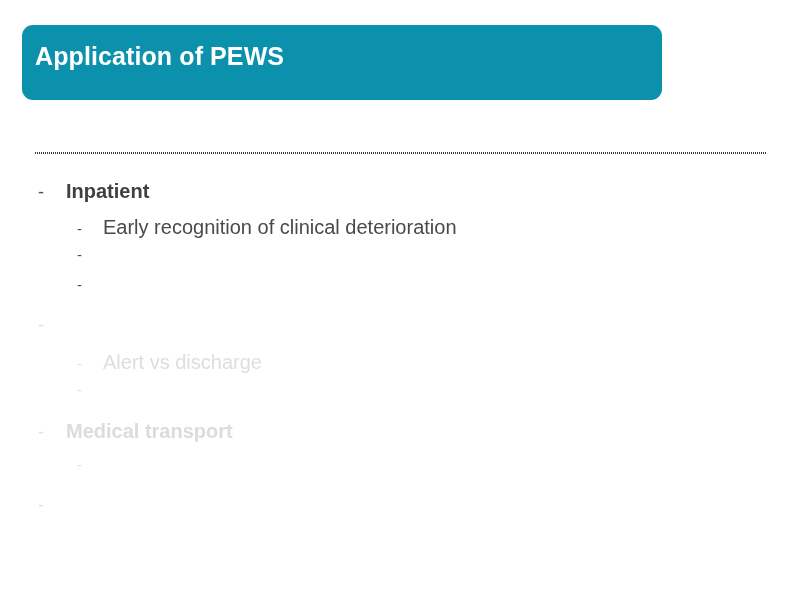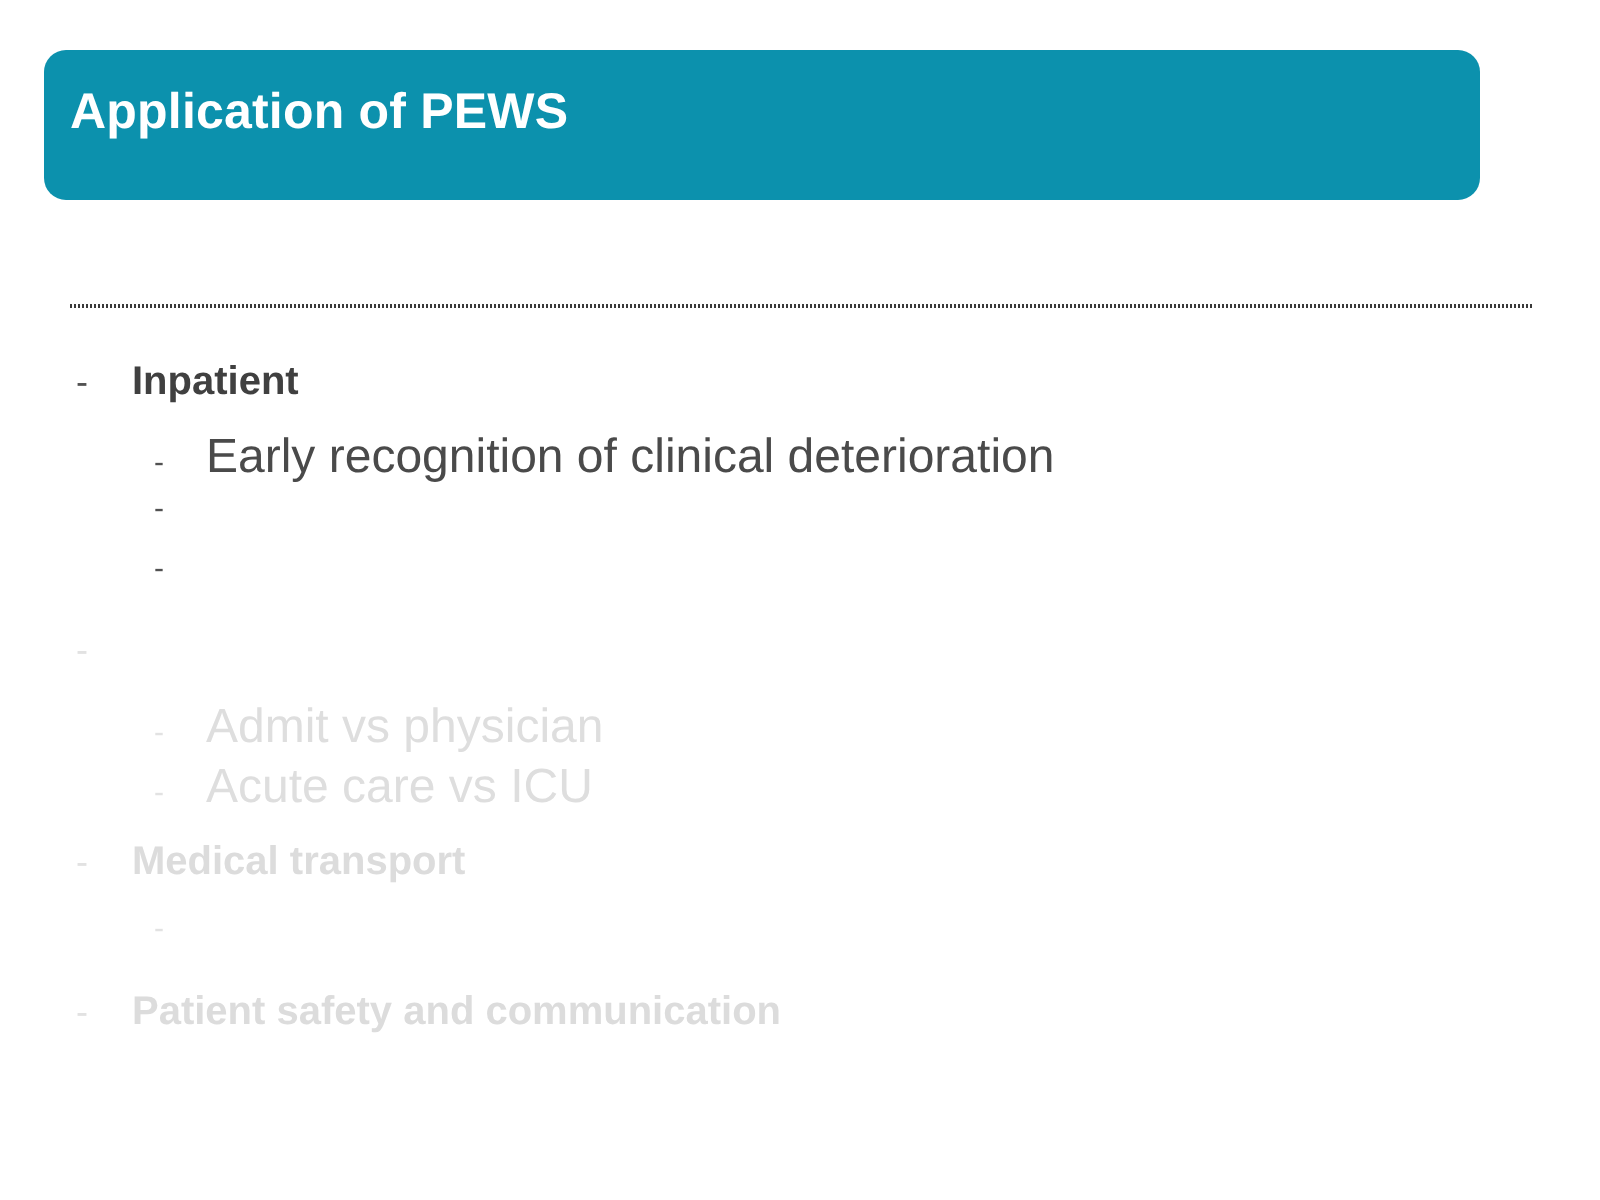--- a/index.html
+++ b/index.html
@@ -23,7 +23,7 @@
     position: absolute;
     left: 22px;
     top: 25px;
-    width: 718px;
+    width: 640px;
     height: 75px;
     background: #0c91ad;
     border-radius: 11px;

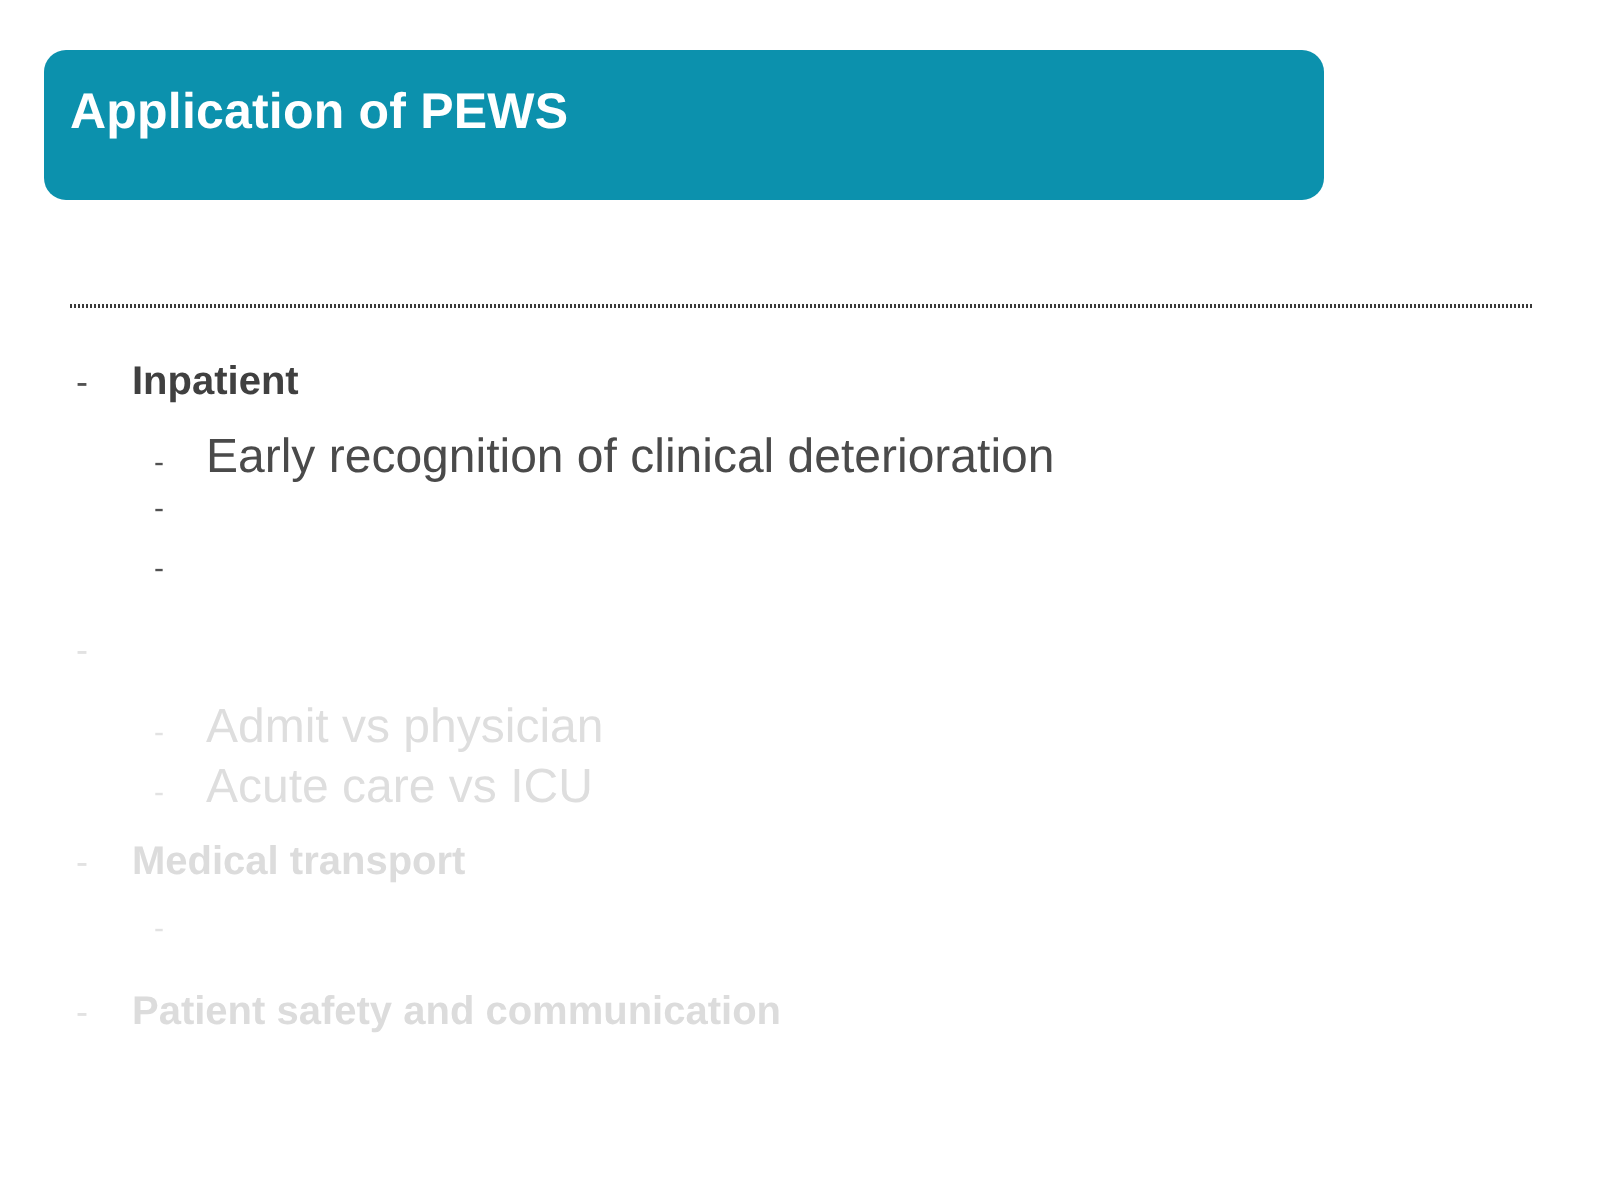--- a/index.html
+++ b/index.html
@@ -98,7 +98,7 @@
     line-height: 1;
   }
   .level-2 .txt {
-    font-size: 24px;
+    font-size: 20px;
     line-height: 1;
     white-space: nowrap;
   }

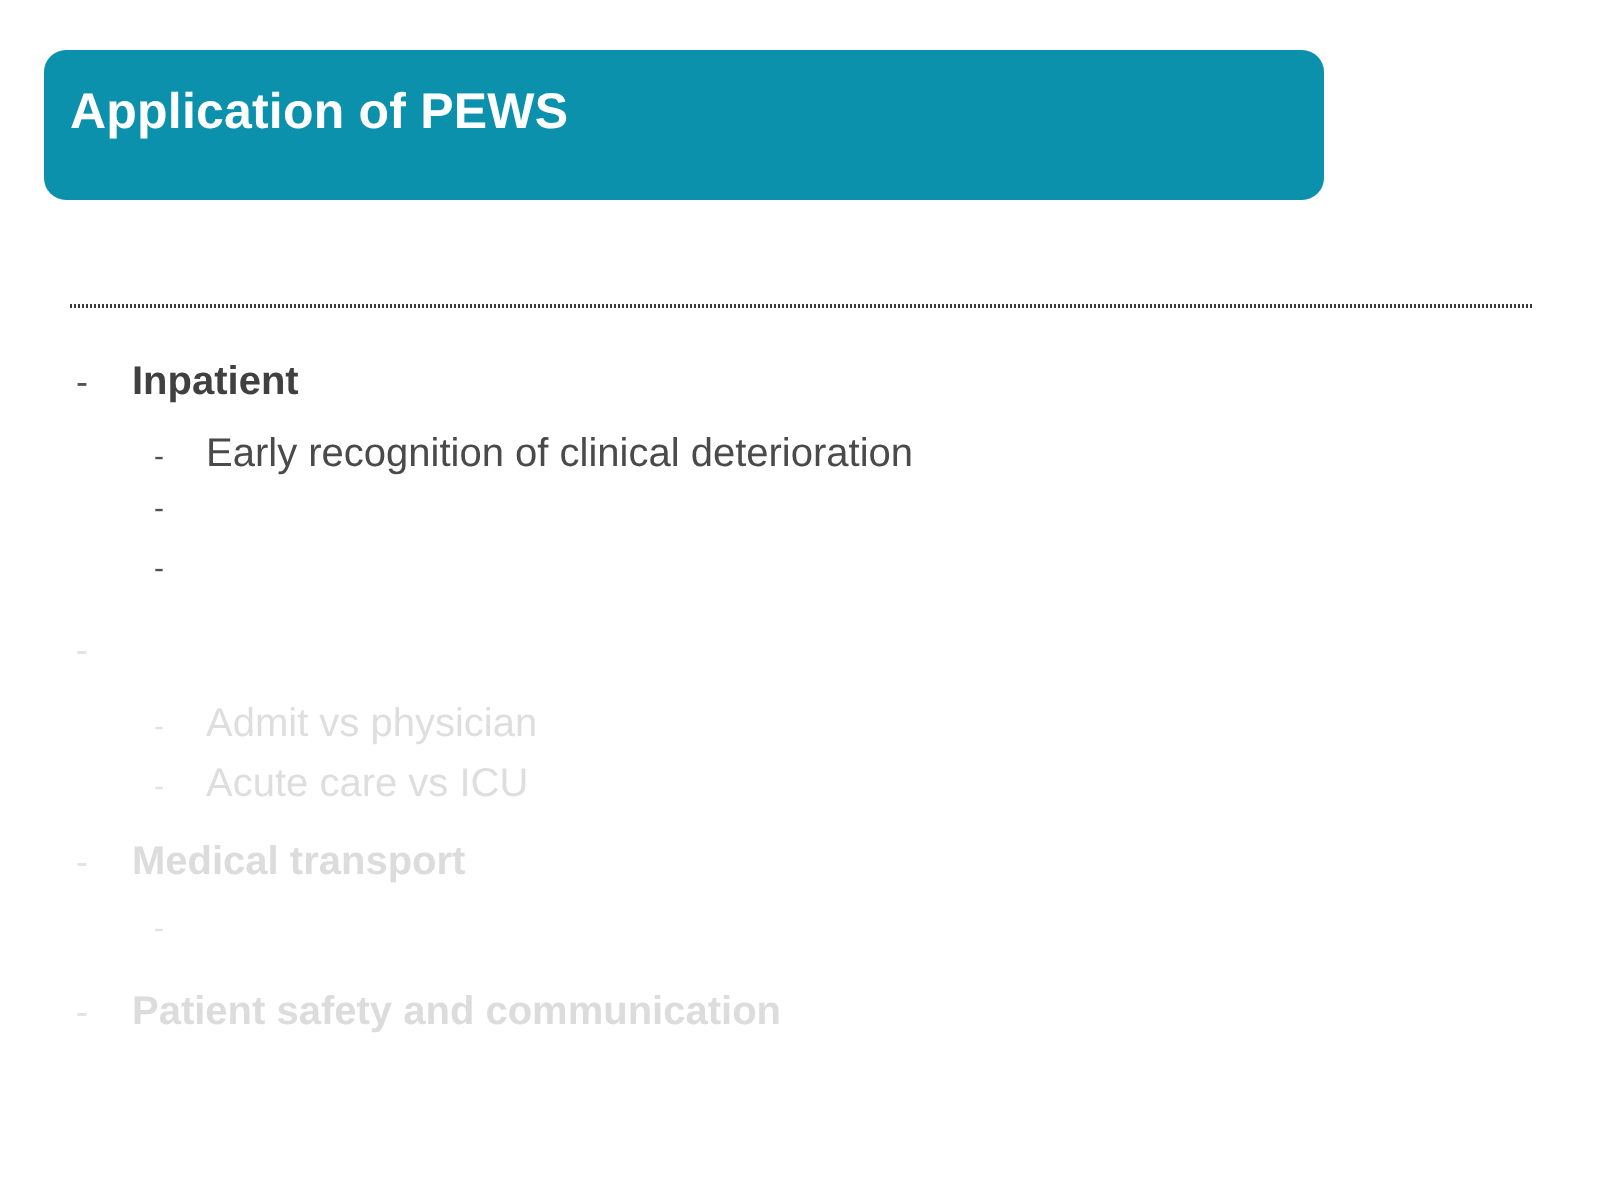--- a/index.html
+++ b/index.html
@@ -146,7 +146,7 @@
       </div>
       <div class="bullet-row level-2 dimmed">
         <span class="dash">-</span>
-        <span class="txt">Admit vs physician</span>
+        <span class="txt">Alert vs discharge</span>
       </div>
       <div class="bullet-row level-2 dimmed">
         <span class="dash">-</span>

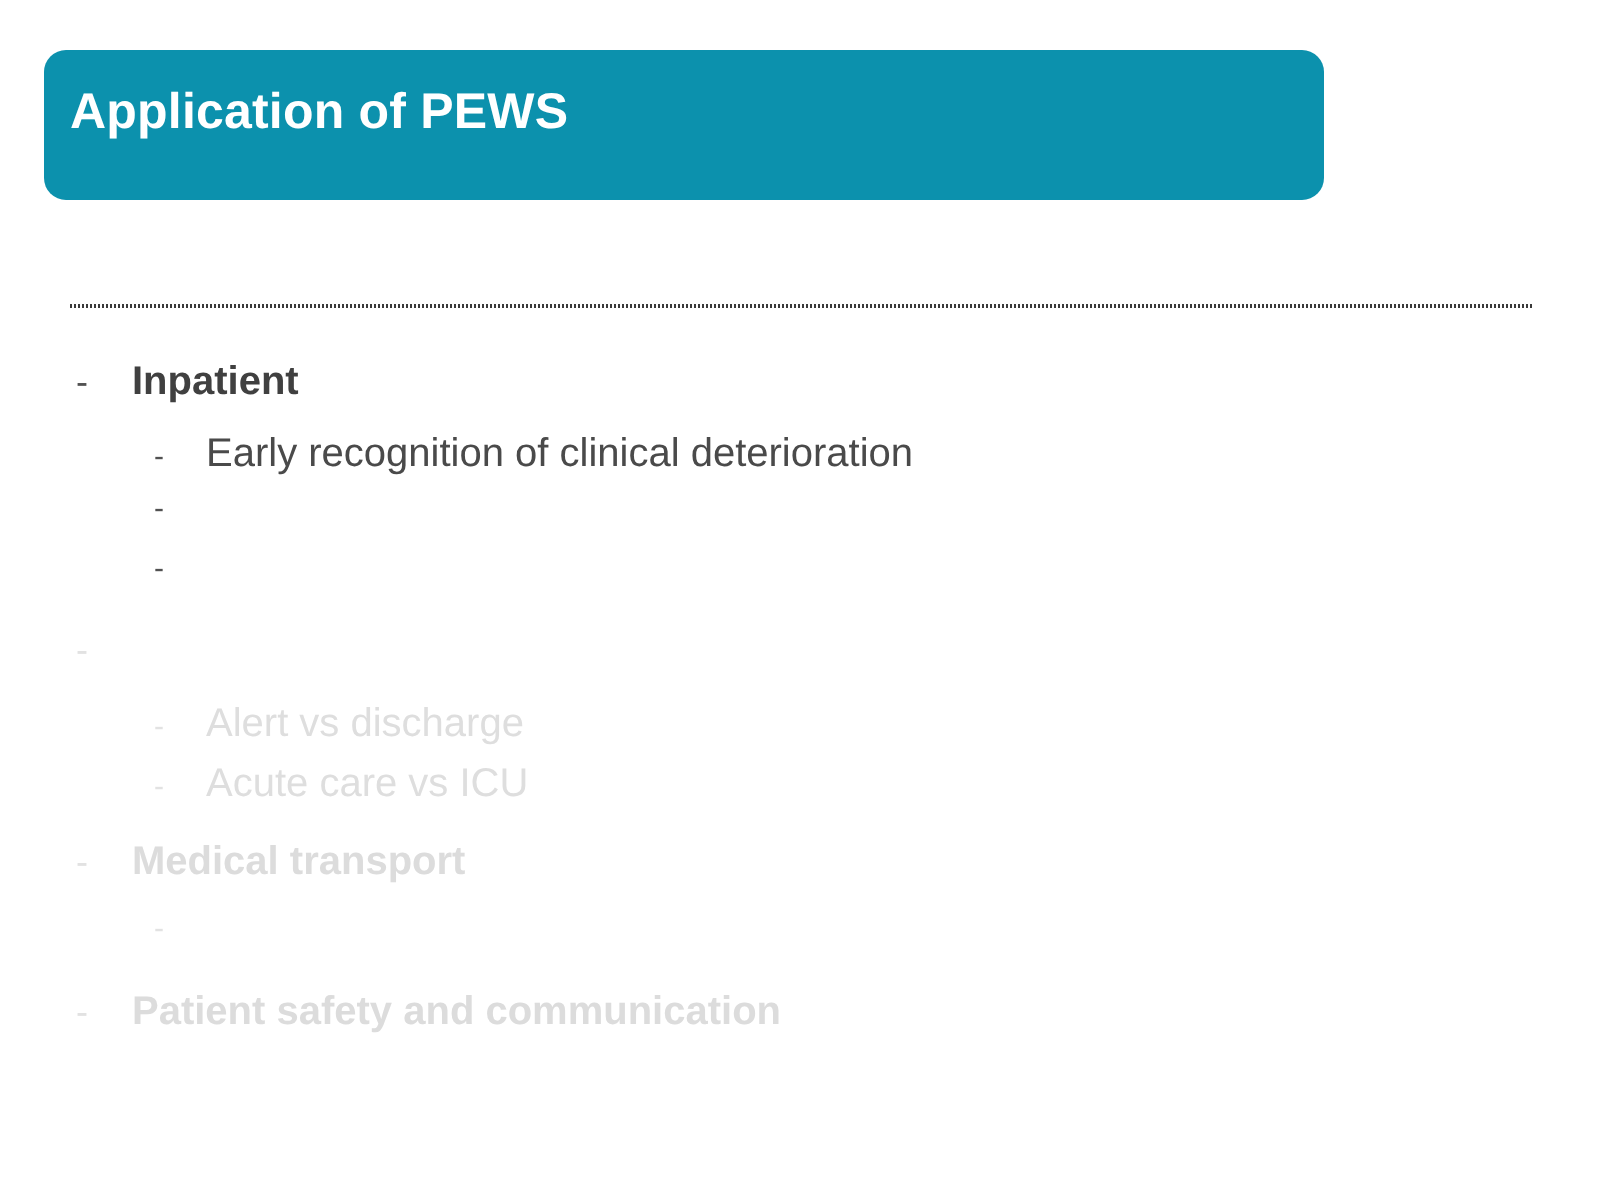--- a/index.html
+++ b/index.html
@@ -150,7 +150,6 @@
       </div>
       <div class="bullet-row level-2 dimmed">
         <span class="dash">-</span>
-        <span class="txt">Acute care vs ICU</span>
       </div>
       <div class="bullet-row level-1 dimmed gap-before">
         <span class="dash">-</span>

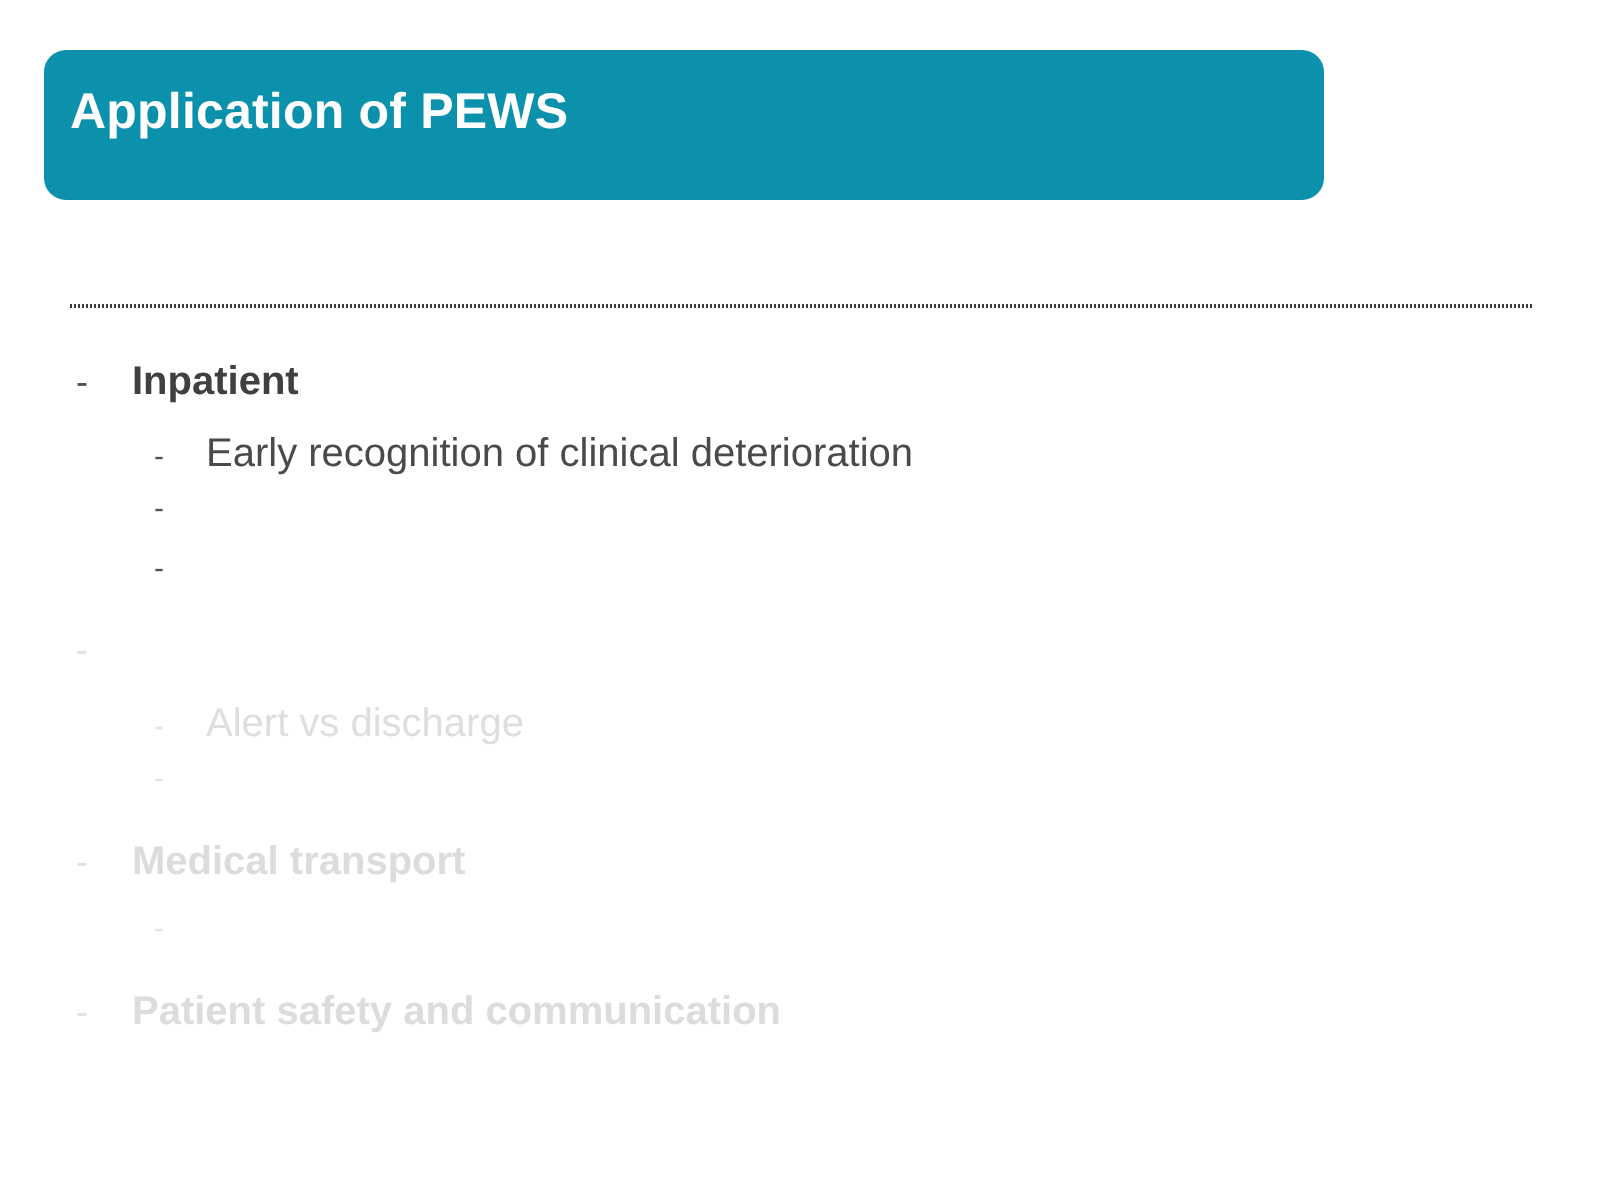--- a/index.html
+++ b/index.html
@@ -160,7 +160,6 @@
       </div>
       <div class="bullet-row level-1 dimmed gap-before">
         <span class="dash">-</span>
-        <span class="txt">Patient safety and communication</span>
       </div>
     </div>
 

